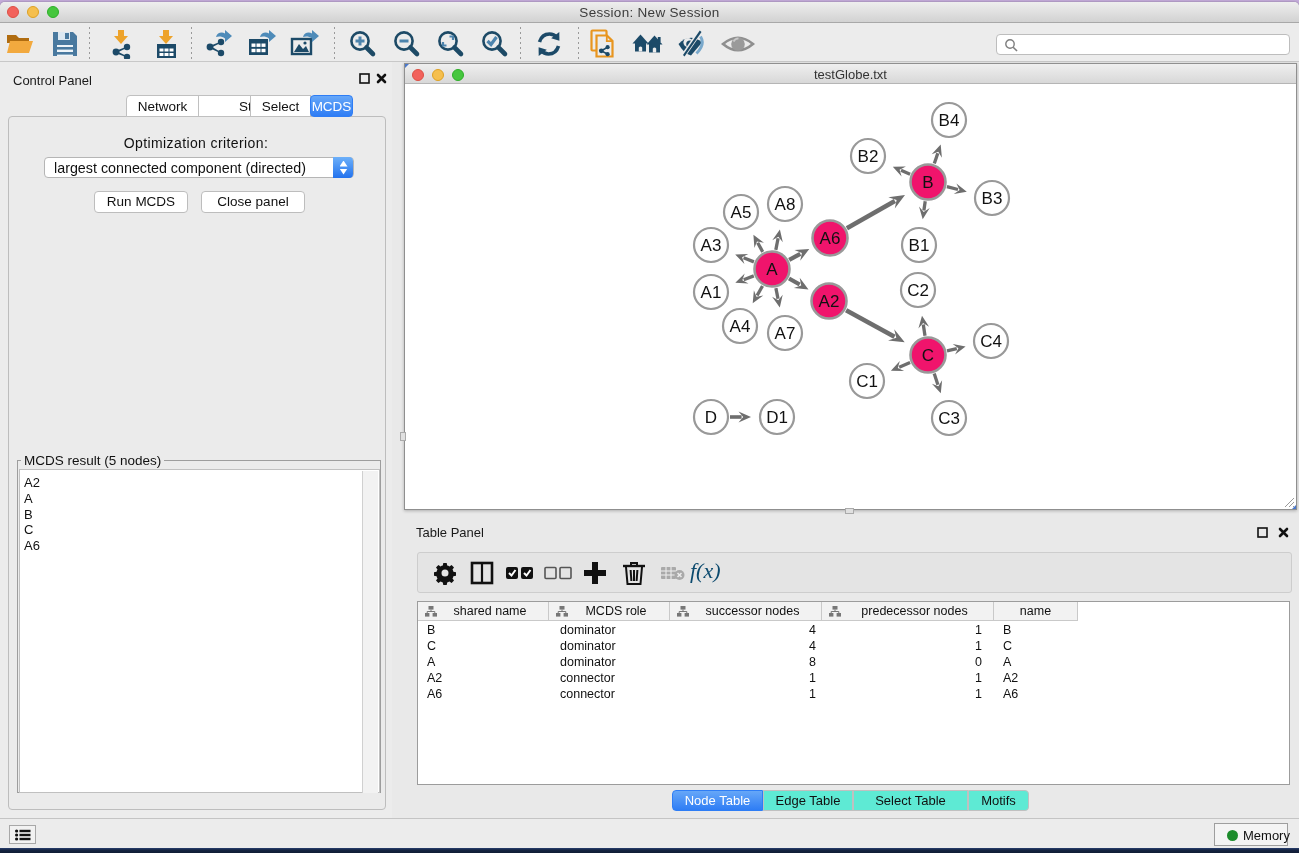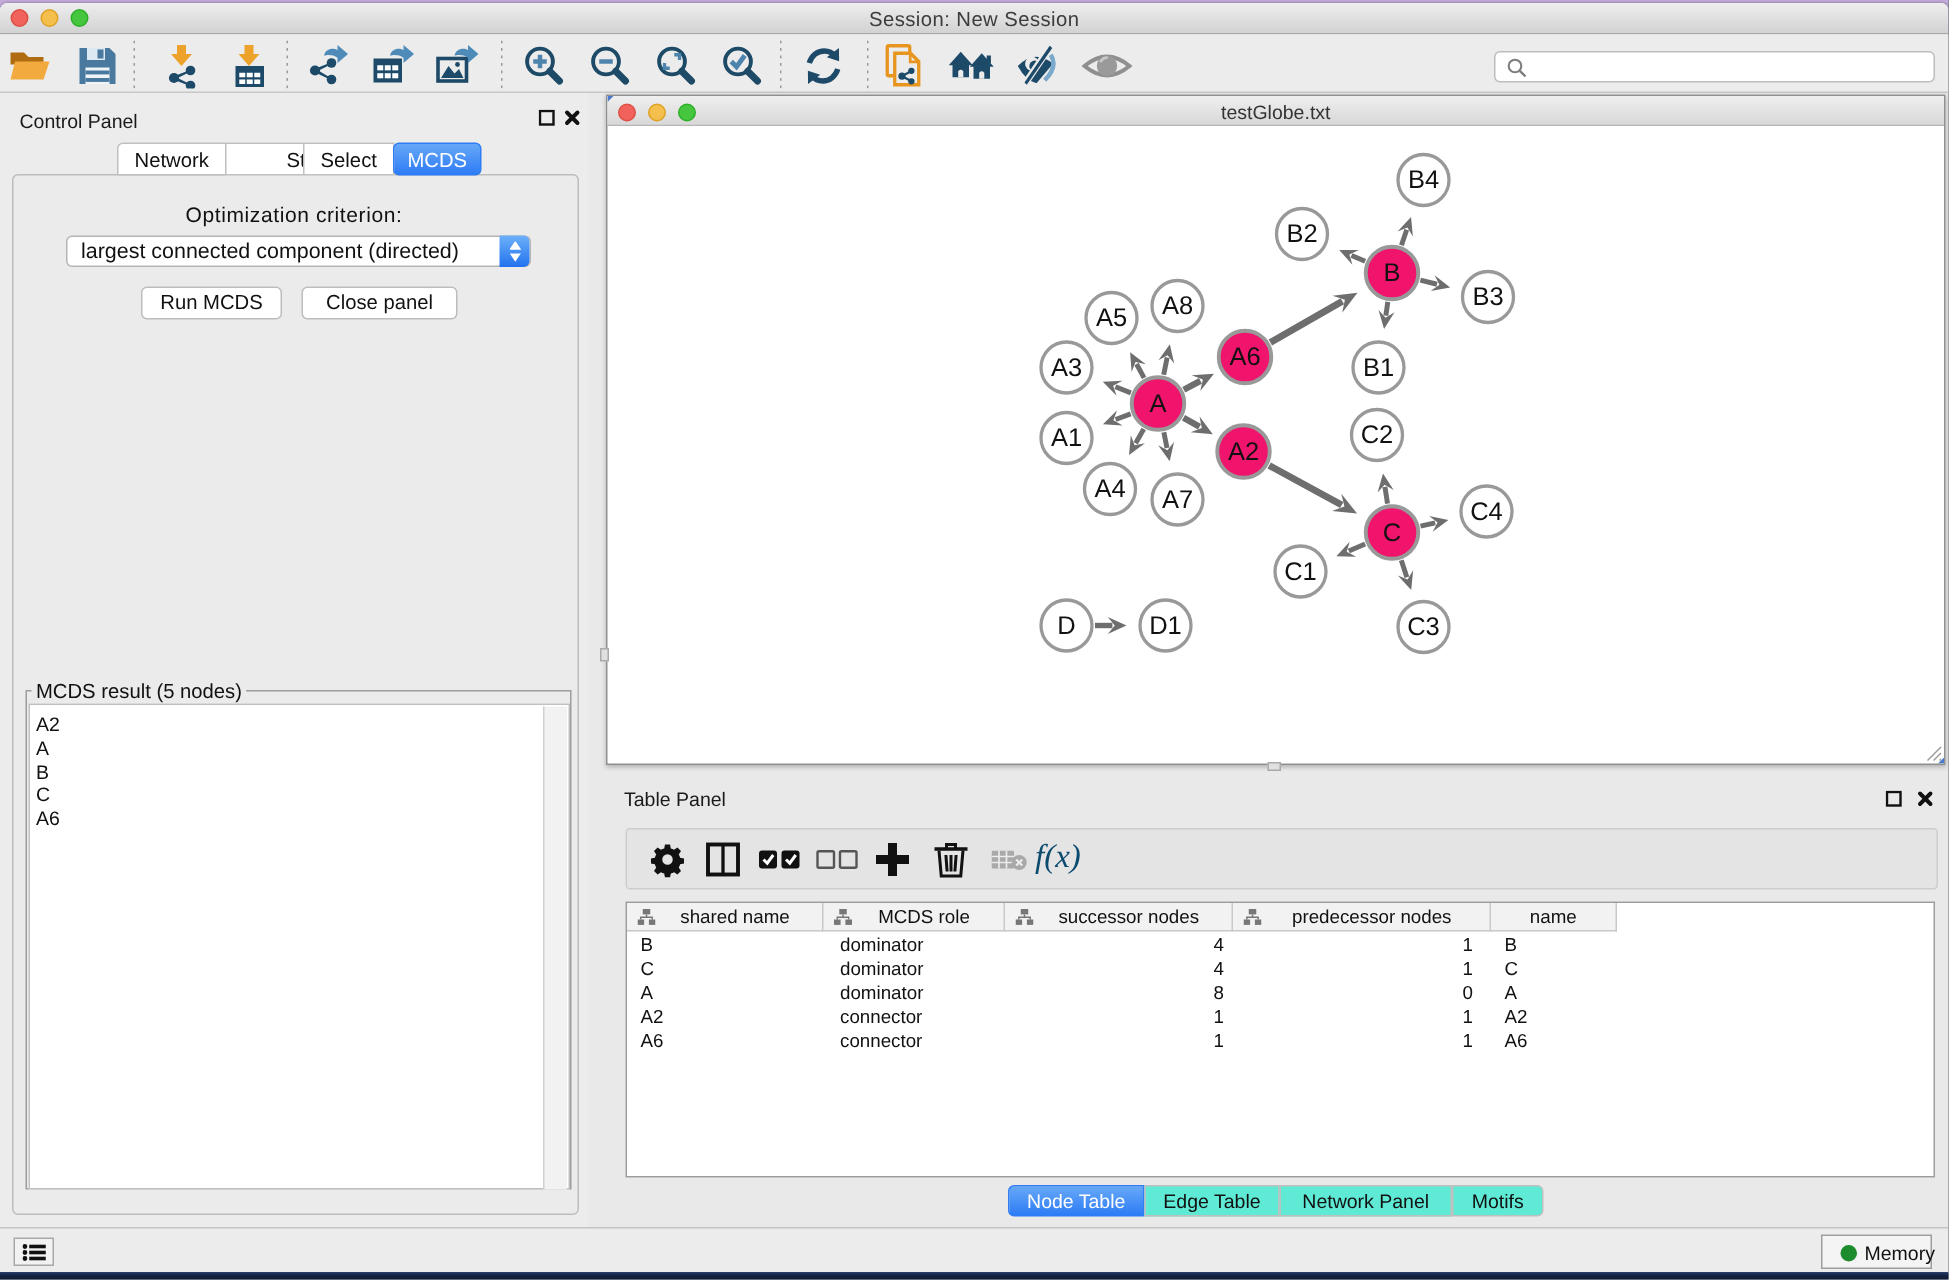--- a/index.html
+++ b/index.html
@@ -26,7 +26,7 @@
 #cpanel .hdr .t { position:absolute; left:13px; top:11px; font-size:13px; color:#1a1a1a; }
 #tabpane { position:absolute; left:8px; top:54px; width:378px; height:694px; border:1px solid #bdbdbd; border-radius:4px; background:#ebebeb; }
 .tabs { position:absolute; left:78px; top:33px; height:22px; }
-.tab { position:absolute; top:0; height:22px; line-height:21px; text-align:center; font-size:13.5px; color:#111; background:#fff; border:1px solid #c0c0c0; }
+.tab { position:absolute; top:0; height:22px; line-height:21px; text-align:center; font-size:13.5px; color:#111; background:#fff; border:1px solid #c0c0c0;margin-left:48px; }
 .tab.sel { background:linear-gradient(#66a7f8,#2e7df5); color:#fff; border-color:#2e7df5; }
 #optlabel { position:absolute; left:0; width:392px; top:73px; text-align:center; font-size:14px; letter-spacing:0.4px; color:#111; }
 #combo { position:absolute; left:44px; top:95px; width:310px; height:21px; background:#fff; border:1px solid #b5b5b5; border-radius:4px; }

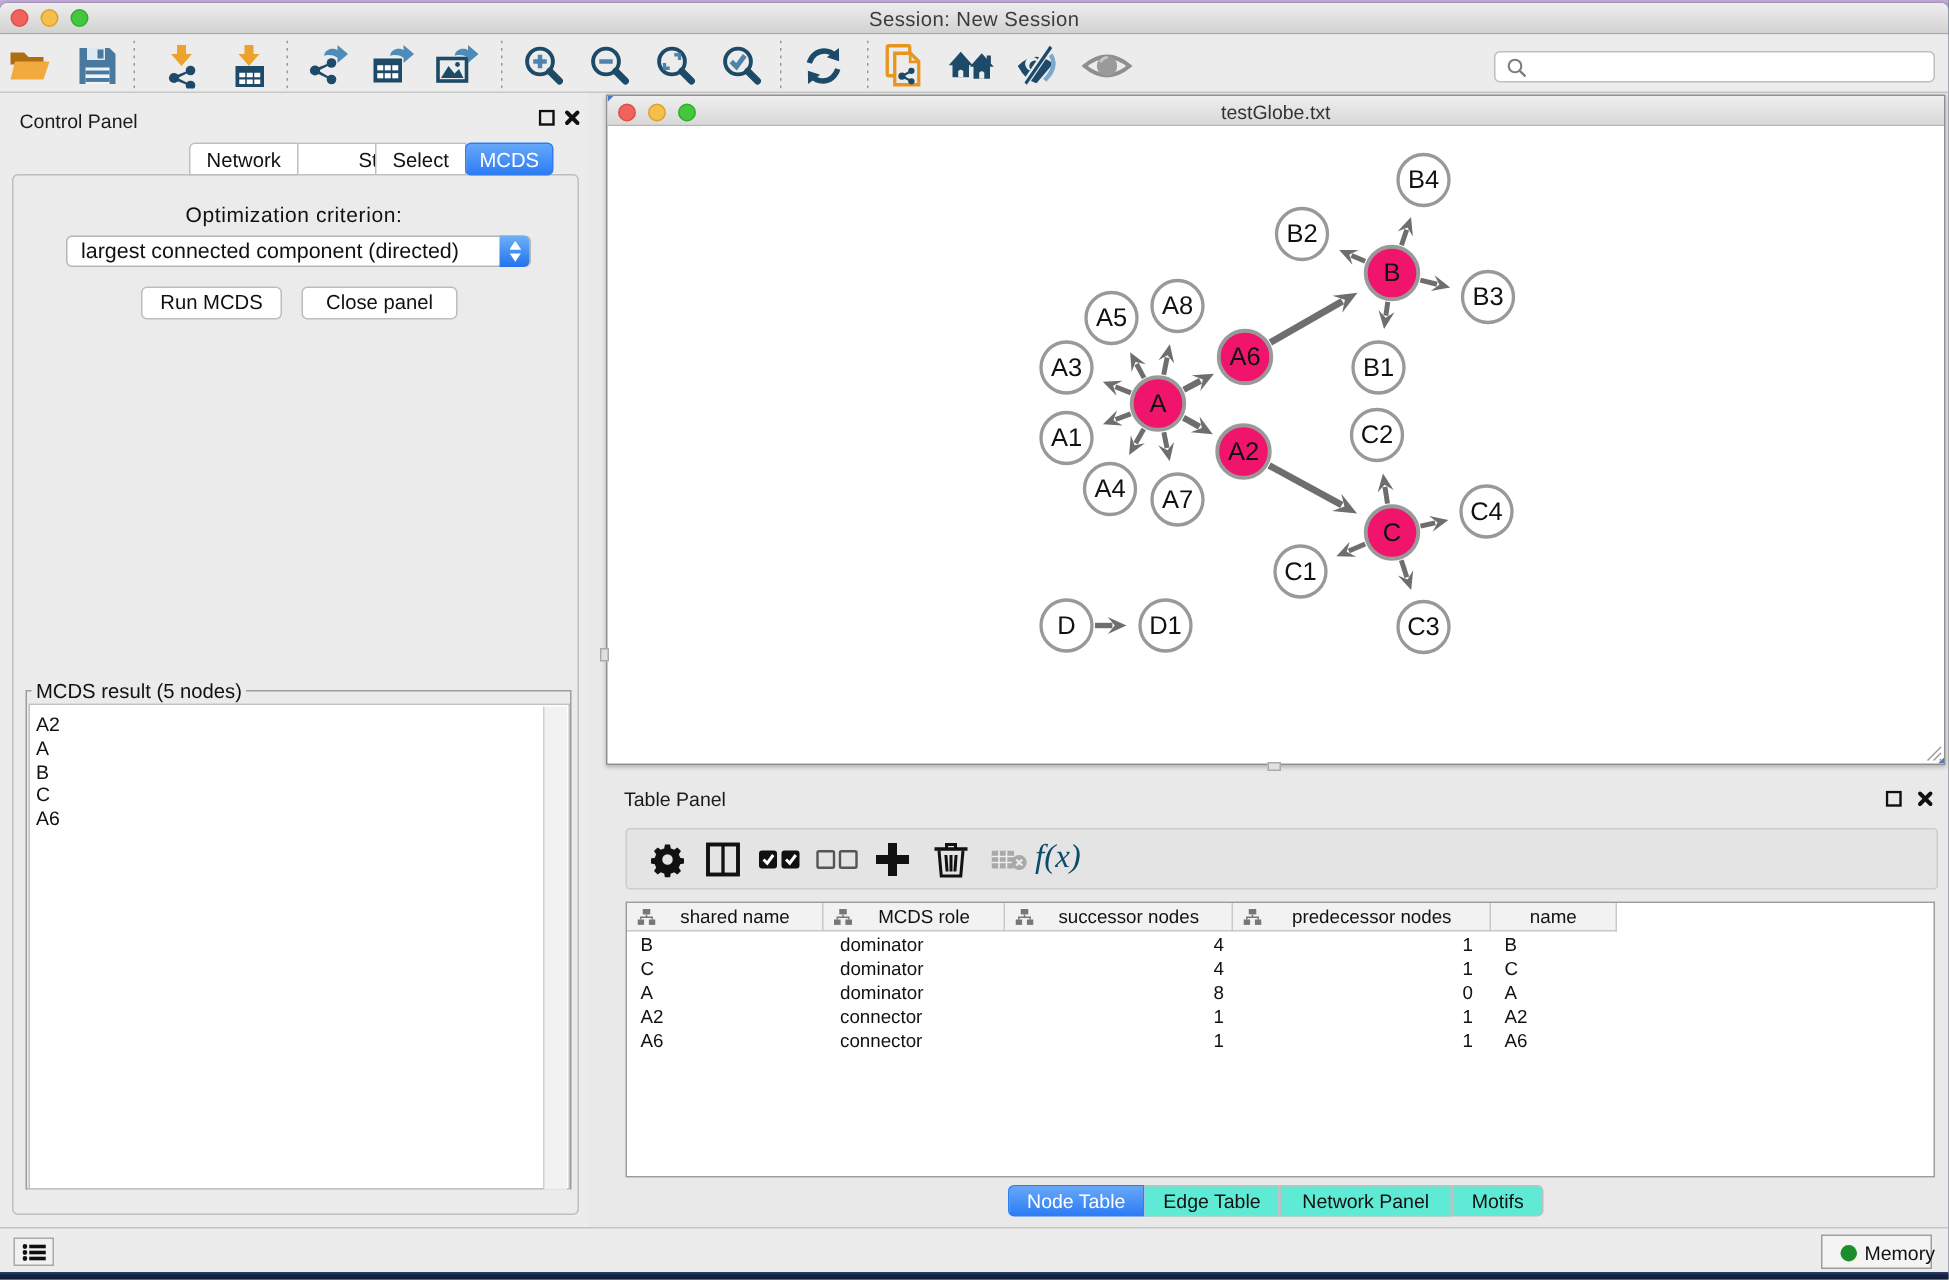--- a/index.html
+++ b/index.html
@@ -254,7 +254,7 @@
       <div class="tab" style="left:0; width:73px; border-radius:4px 0 0 0;">Network</div>
       <div class="tab" style="left:72px; width:53px;padding-left:40px;">Style</div>
       <div class="tab" style="left:124px; width:61px;">Select</div>
-      <div class="tab sel" style="left:184px; width:59px; border-radius:4px;">MCDS</div>
+      <div class="tab sel" style="left:184px; width:43px; border-radius:4px;">MCDS</div>
     </div>
     <div id="optlabel">Optimization criterion:</div>
     <div id="combo">

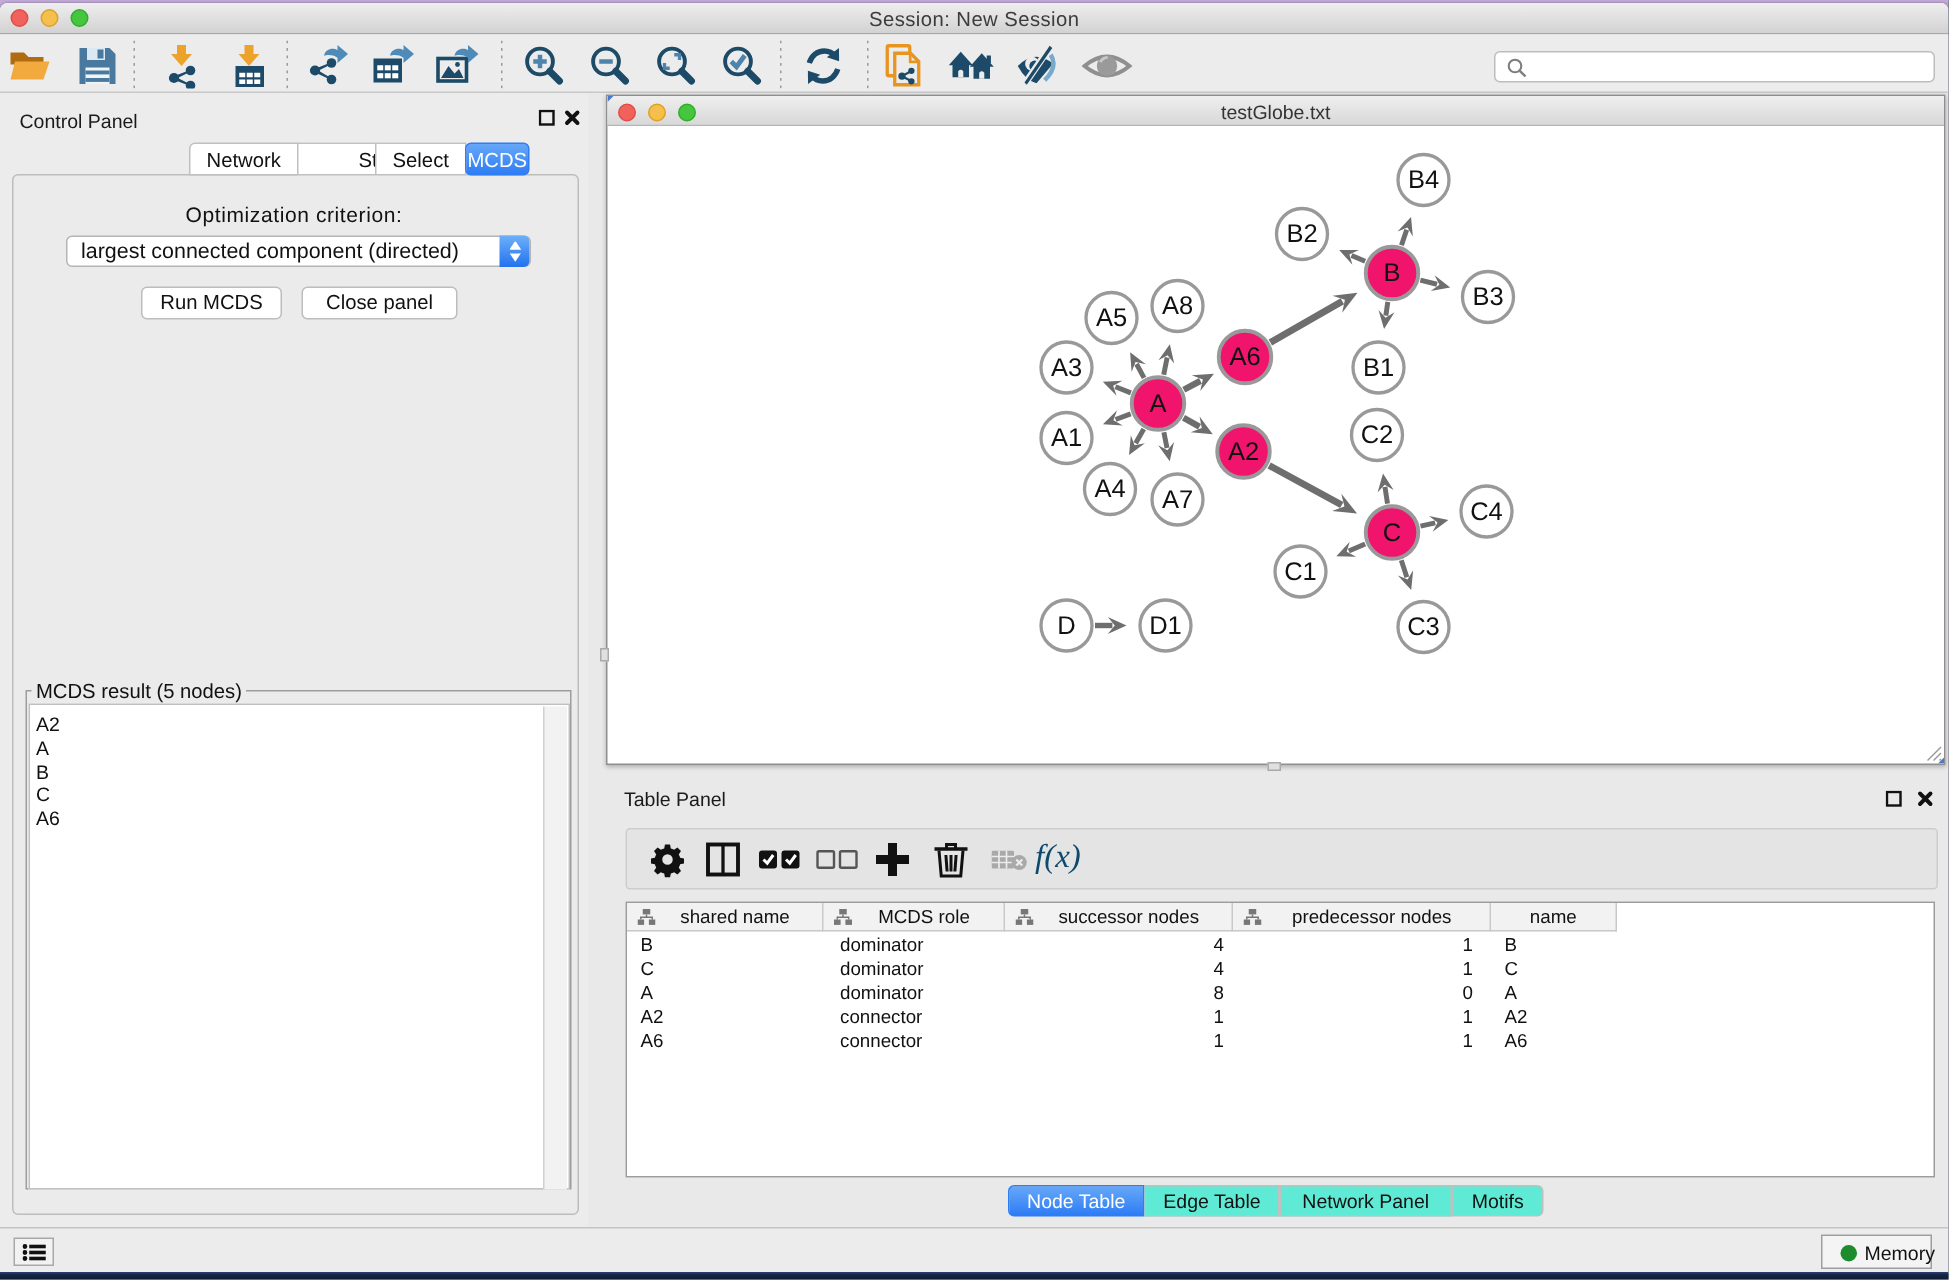--- a/index.html
+++ b/index.html
@@ -525,7 +525,7 @@
       <div class="btabs">
         <div class="btab sel" style="left:267px; top:270px; width:91px; border-radius:4px 0 0 4px;">Node Table</div>
         <div class="btab" style="left:358px; top:270px; width:90px;">Edge Table</div>
-        <div class="btab" style="left:448px; top:270px; width:115px;">Network Panel</div>
+        <div class="btab" style="left:448px; top:270px; width:115px;">Select Table</div>
         <div class="btab" style="left:563px; top:270px; width:61px; border-radius:0 4px 4px 0;">Motifs</div>
       </div>
     </div>

